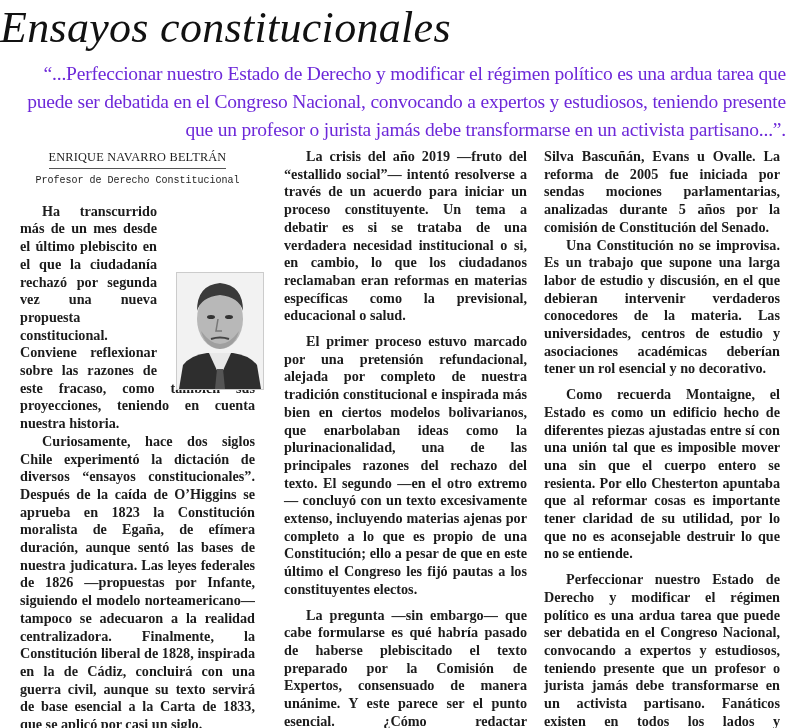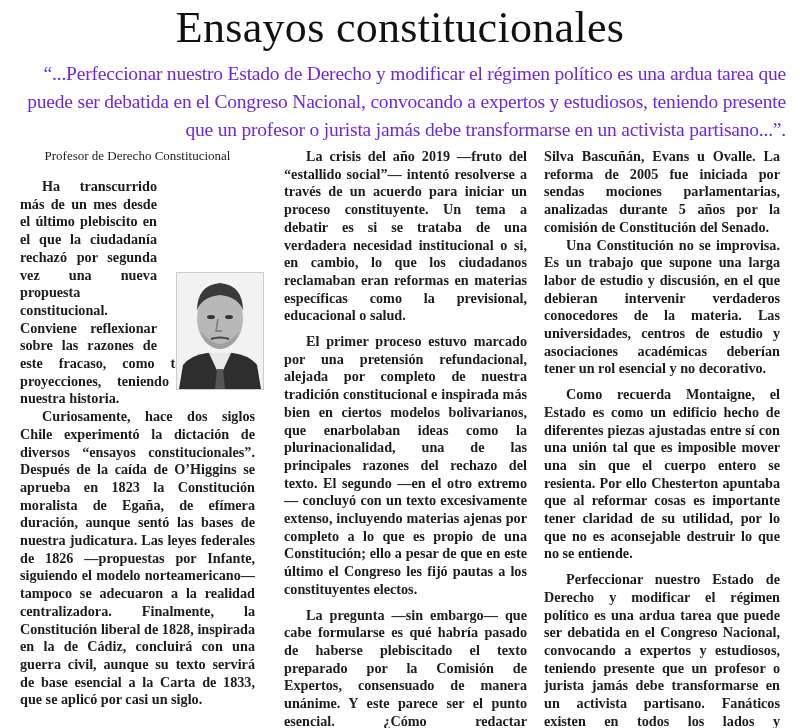--- a/index.html
+++ b/index.html
@@ -4,7 +4,7 @@
 <style>
   html, body { margin:0; padding:0; background:#fff; }
   body { width:800px; height:728px; overflow:hidden; position:relative; color:#1a1a1a; font-family:"DejaVu Serif", serif; }
-  .title { position:absolute; top:2px; left:0; width:800px; text-align:center; font-family:"Liberation Serif", serif; font-size:44px; line-height:52px; color:#111; letter-spacing:0.3px; }
+  .title { position:absolute; top:2px; left:0; width:800px; font-family:"Liberation Serif", serif; font-style:italic; font-size:44px; line-height:52px; color:#111; letter-spacing:0.3px; }
   .quote { position:absolute; top:60px; left:14px; width:772px; text-align:right; font-family:"Liberation Serif", serif; font-size:19.5px; line-height:28px; color:#6d28d9; letter-spacing:-0.2px; }
   .col { position:absolute; top:148px; font-family:"Liberation Serif", serif; font-size:14.2px; line-height:17.7px; text-align:justify; hyphens:manual; color:#1c1c1c; }
   .col p { margin:0; text-indent:22px;font-weight:bold; }

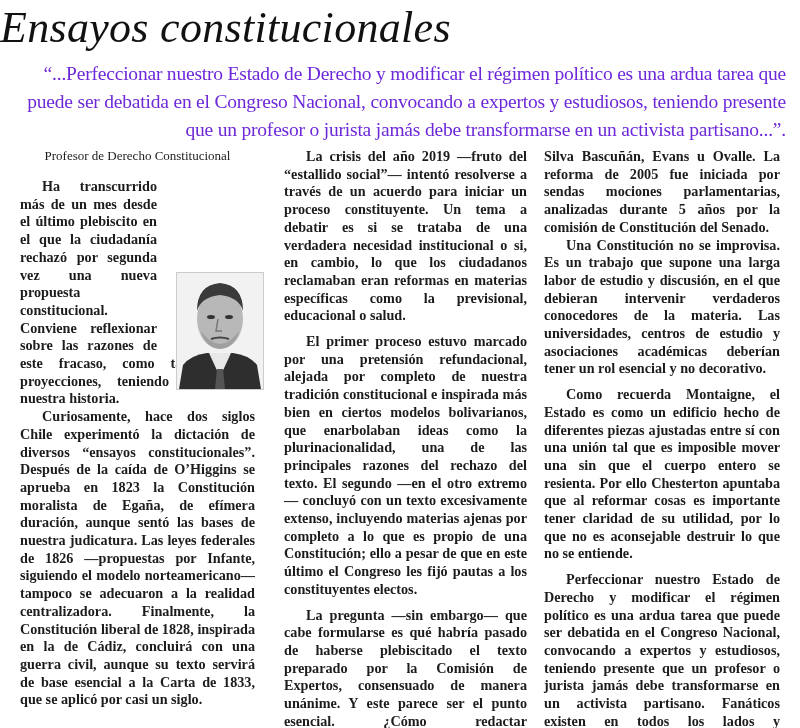--- a/index.html
+++ b/index.html
@@ -27,6 +27,7 @@
 
 <div class="col col1">
   <div class="byline">
+    <div class="author">ENRIQUE NAVARRO BELTRÁN</div>
     <div class="role">Profesor de Derecho Constitucional</div>
   </div>
   <div class="spacer"></div>

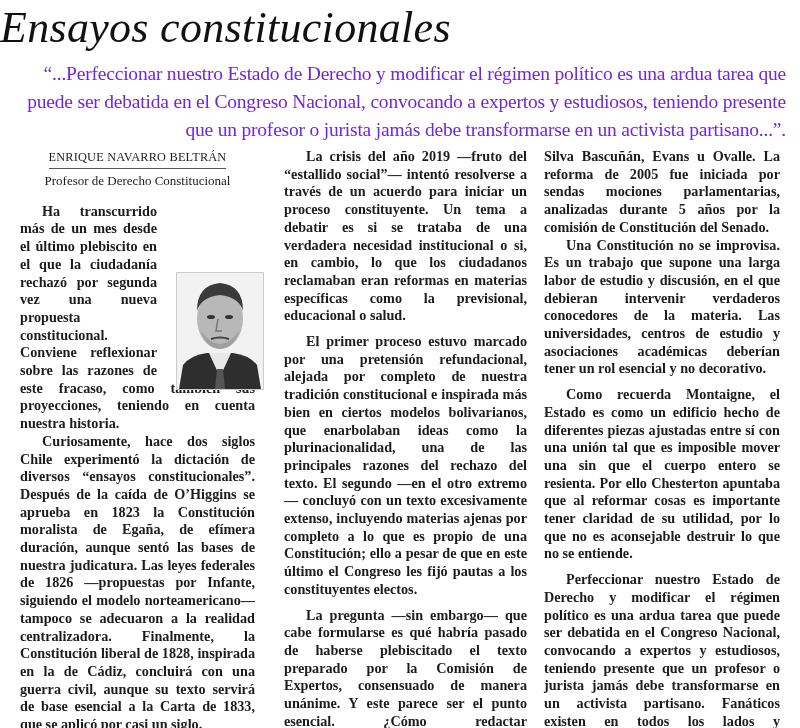--- a/index.html
+++ b/index.html
@@ -14,7 +14,7 @@
   .col3 { left:544px; width:236px; }
   .byline { text-align:center; margin-bottom:6px; }
   .author { display:inline-block; font-size:12.3px; letter-spacing:0.2px; border-bottom:1px solid #555; padding-bottom:1px; margin-bottom:4px; }
-  .role { font-size:13px; line-height:16px; }
+  .role { font-size:10px; line-height:16px;font-family:Liberation Mono, monospace; }
   .photo { float:right; width:86px; height:116px; margin:4px 0 4px 8px; background:#fff; border:1px solid #ccc; position:relative; overflow:hidden; }
   .photo svg { display:block; }
   .spacer { height:8px; }

